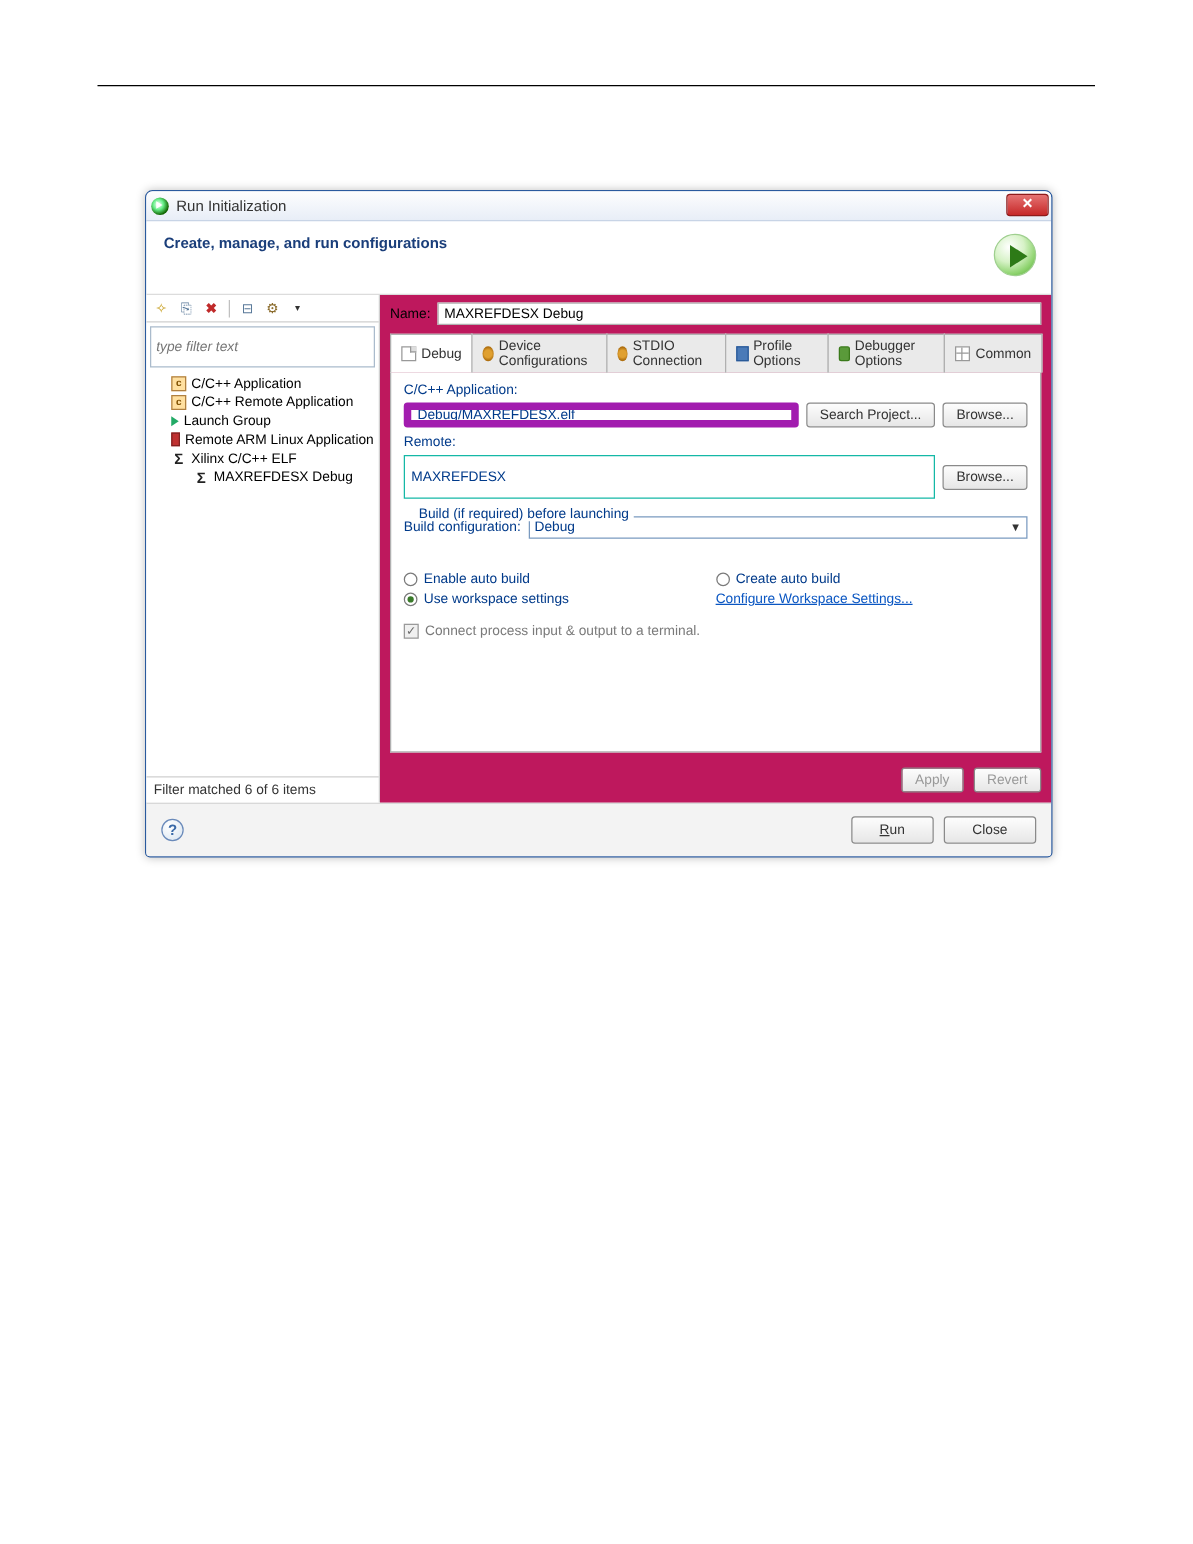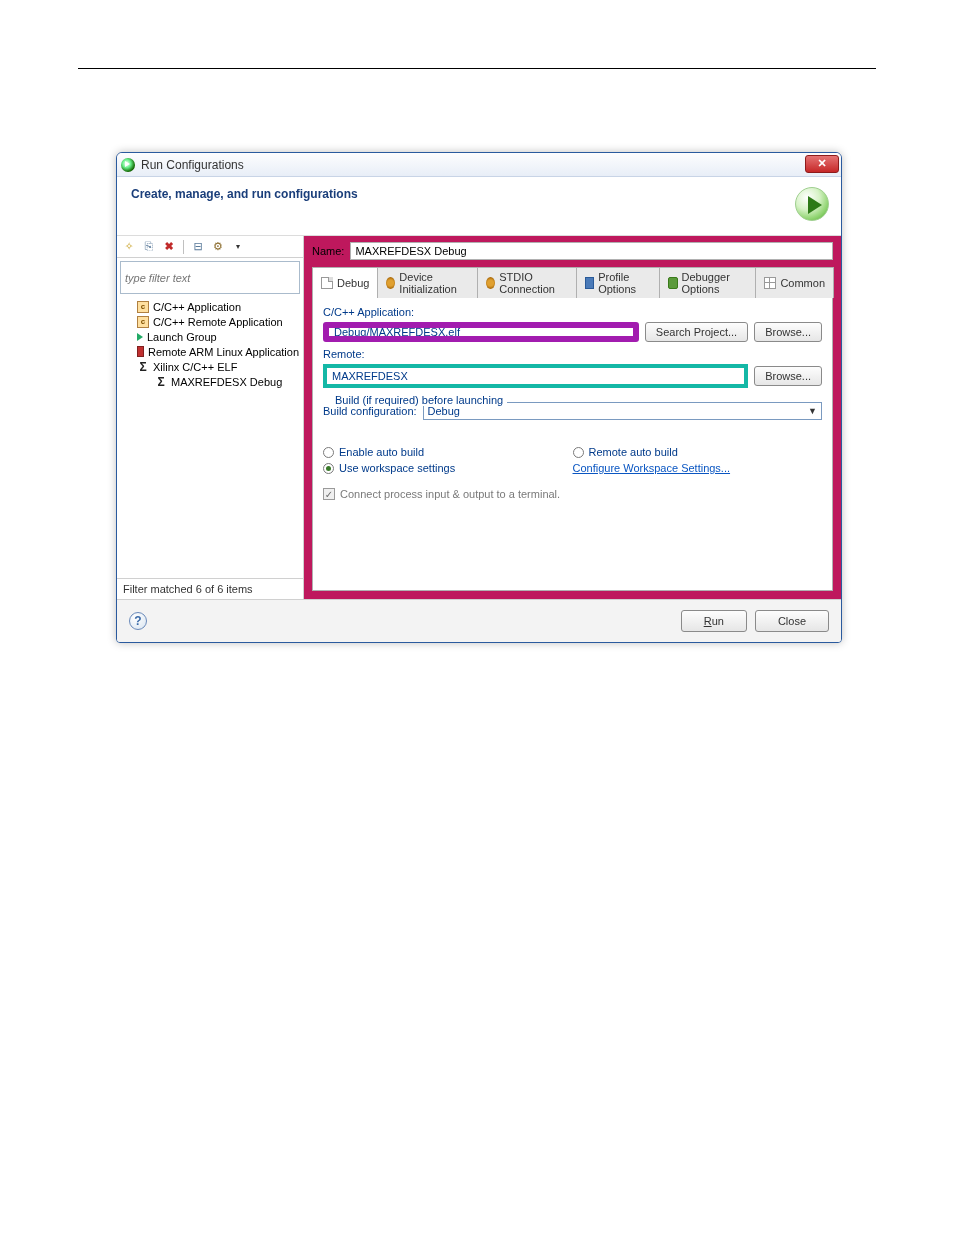--- a/index.html
+++ b/index.html
@@ -376,7 +376,7 @@
 
   <div class="titlebar">
     <span class="ticon"></span>
-    <span class="titlebar-title">Run Configurations</span>
+    <span class="titlebar-title">Run Initialization</span>
     <div class="win-close">✕</div>
   </div>
 

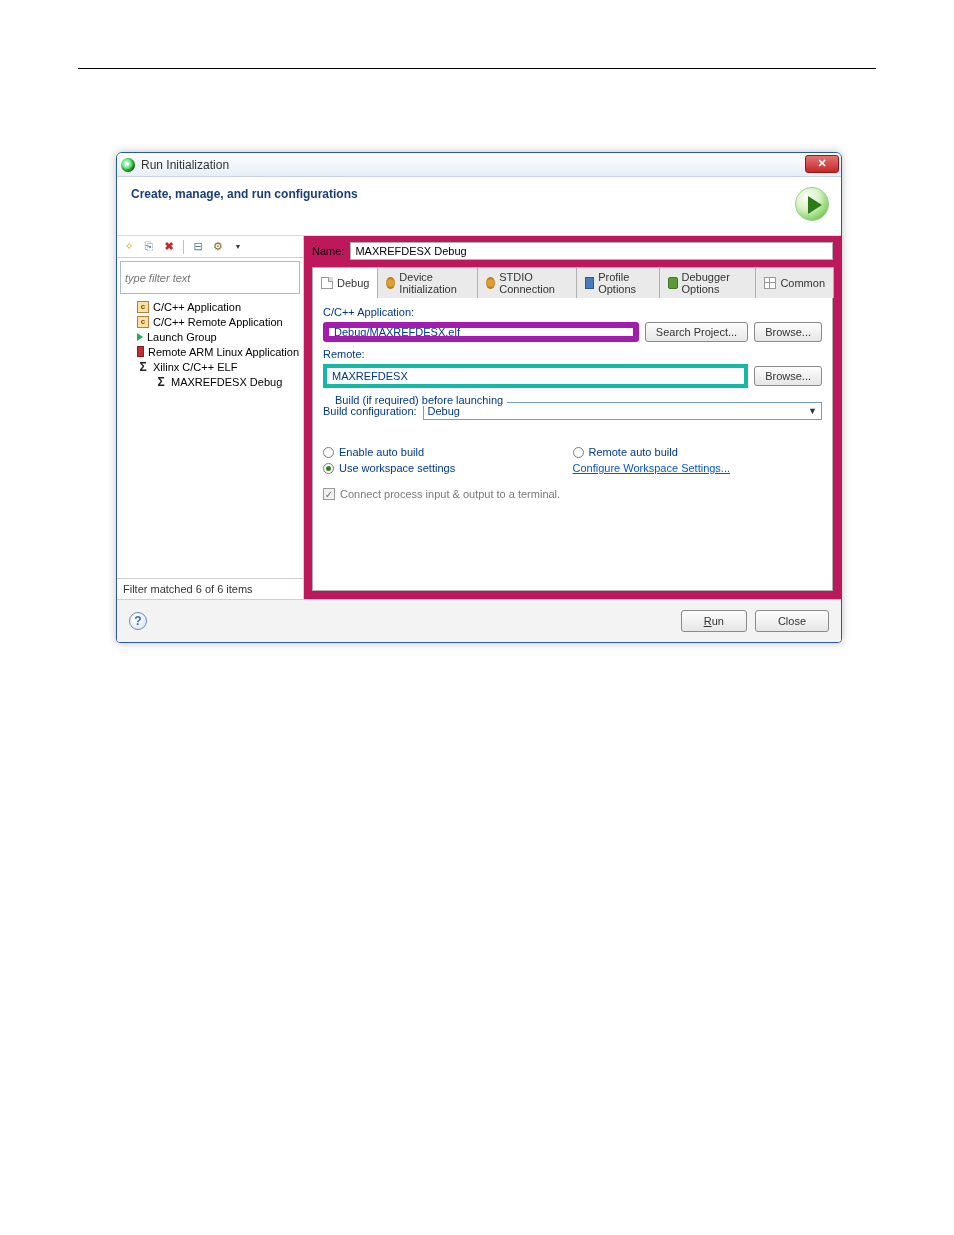--- a/index.html
+++ b/index.html
@@ -441,7 +441,7 @@
         </div>
         <div class="tab">
           <span class="tabicon ti-gear"></span>
-          <span>Device Initialization</span>
+          <span>Device Configurations</span>
         </div>
         <div class="tab">
           <span class="tabicon ti-gear"></span>

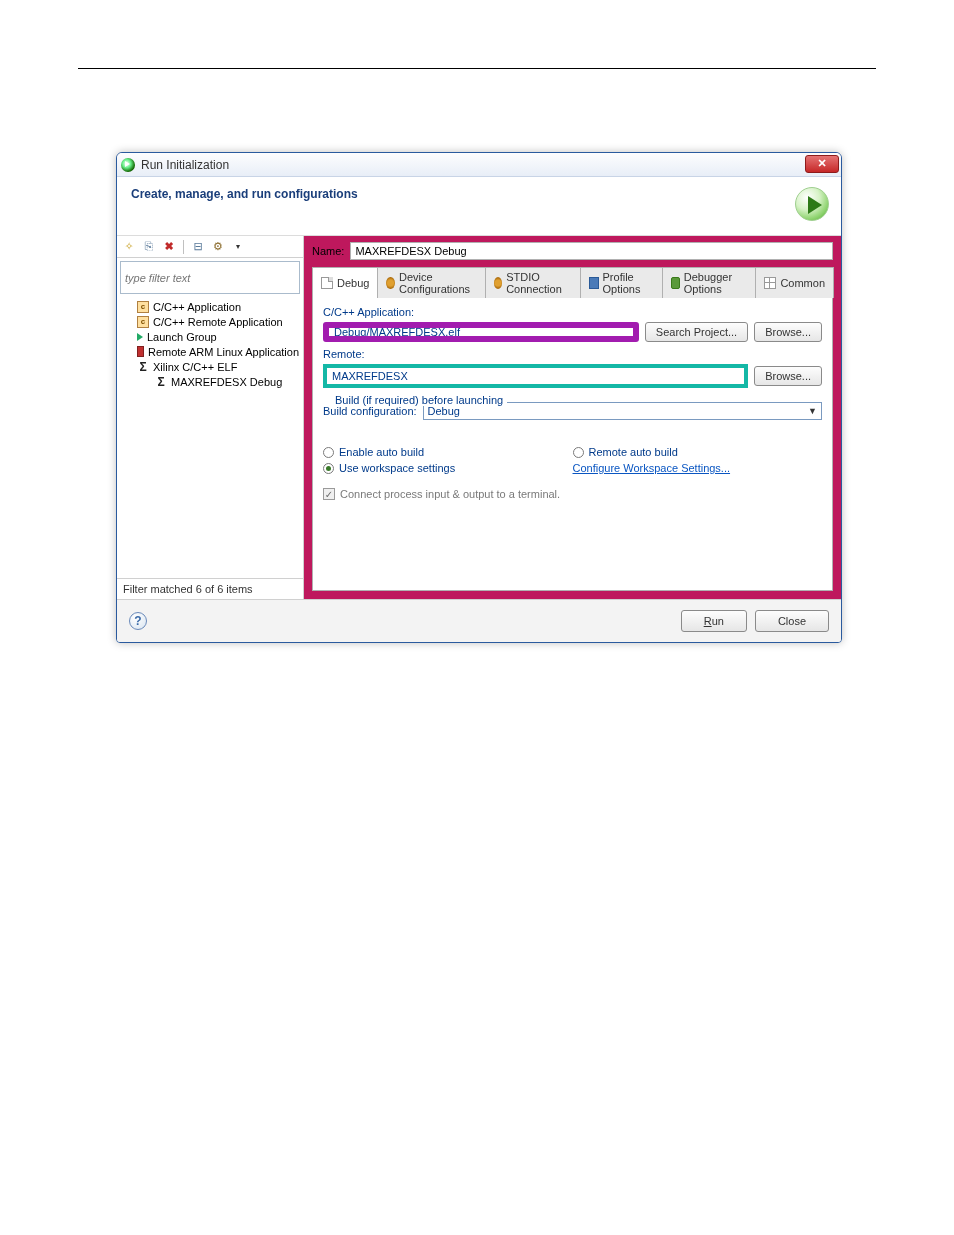--- a/index.html
+++ b/index.html
@@ -272,8 +272,8 @@
   }
   .proj-input {
     flex: 1;
-    height: 24px;
-    border: 4px solid #14b8a6;
+    height: 35px;
+    border: 1px solid #14b8a6;
     padding: 0 5px;
     font-size: 11px;
     color: #003a8a;

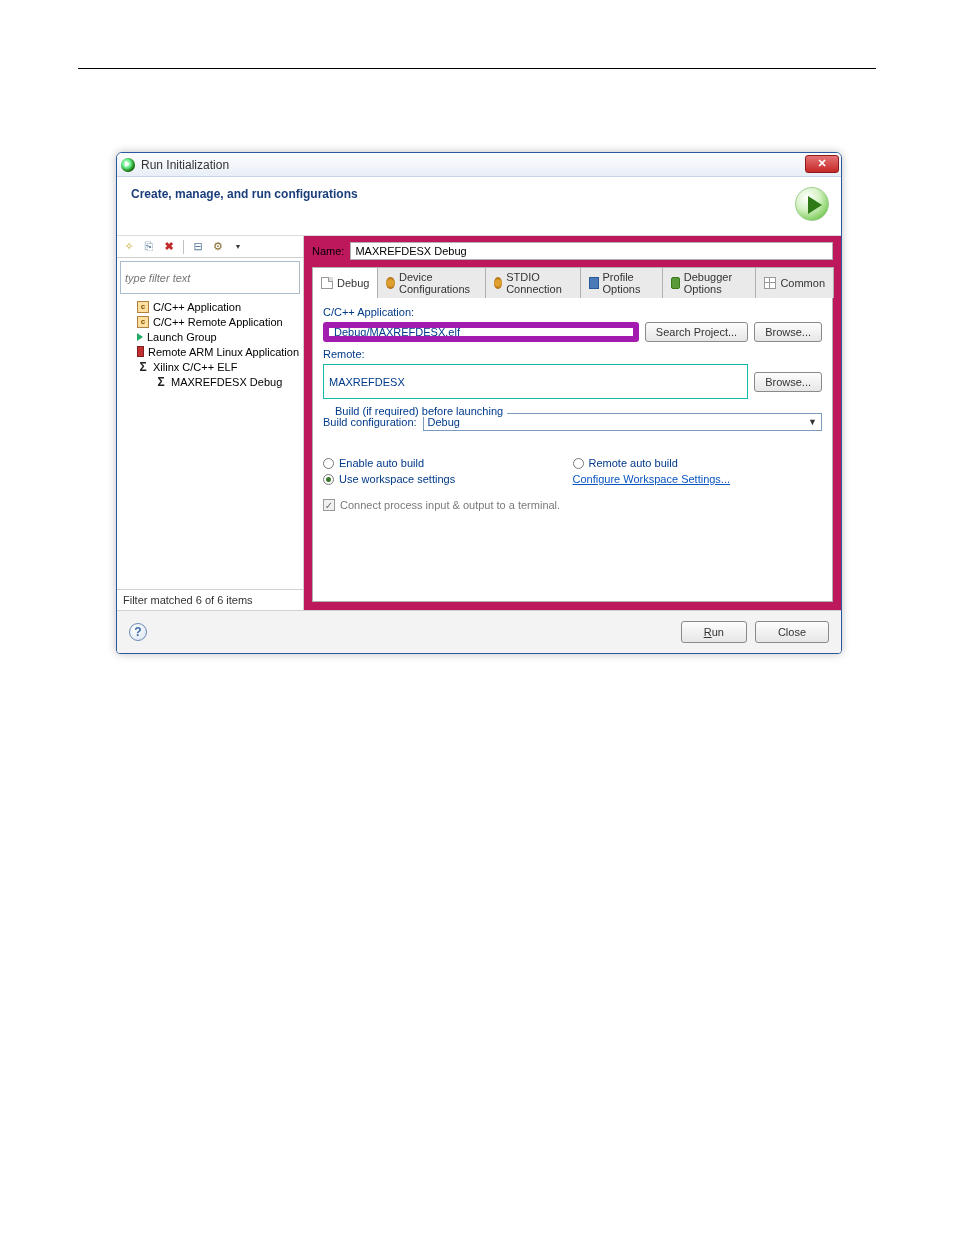--- a/index.html
+++ b/index.html
@@ -490,7 +490,7 @@
             </div>
             <div class="radio-row">
               <span class="radio"></span>
-              <span>Remote auto build</span>
+              <span>Create auto build</span>
             </div>
             <div class="radio-row">
               <span class="radio">

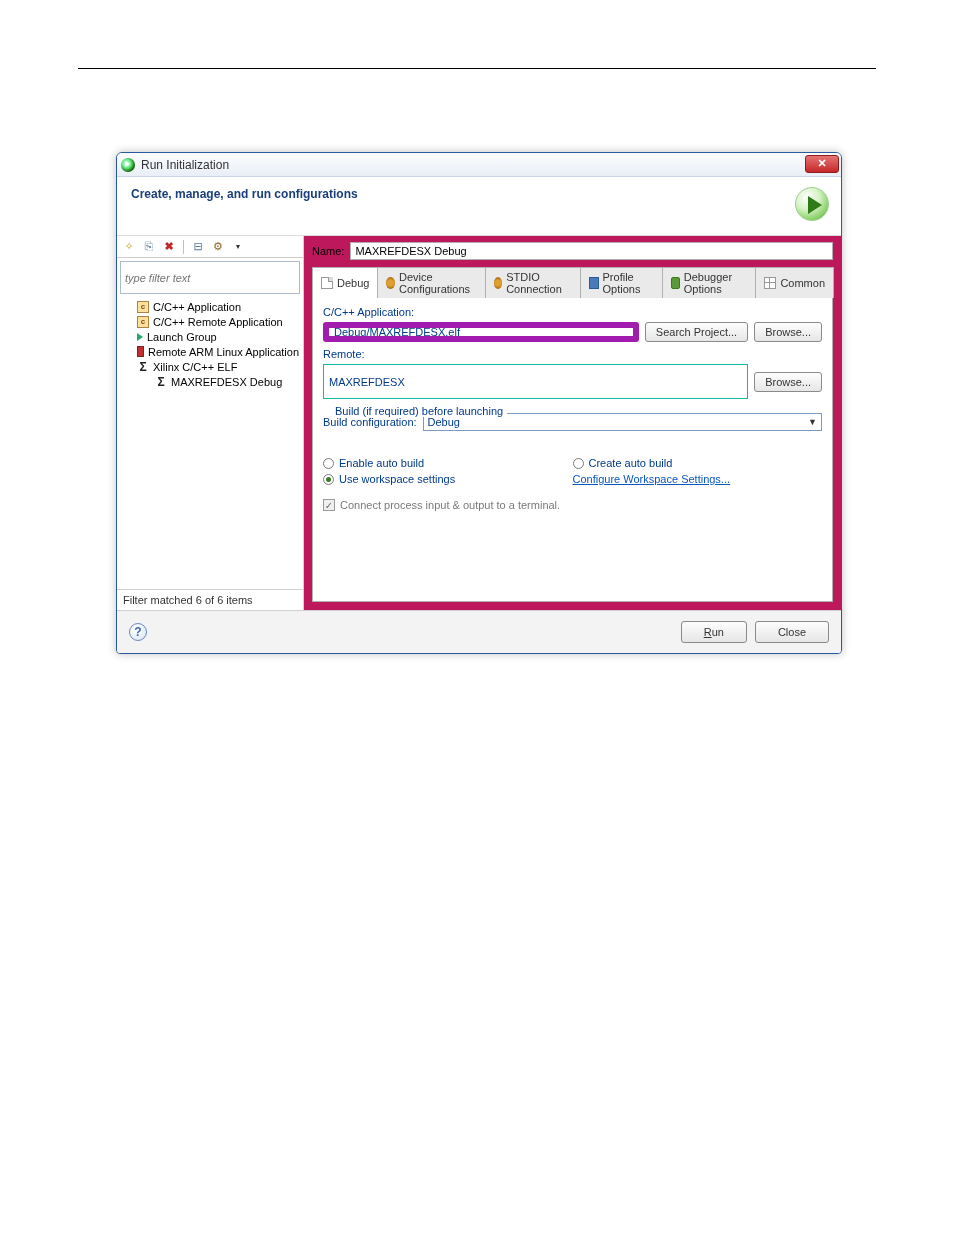--- a/index.html
+++ b/index.html
@@ -511,6 +511,10 @@
         <div style="height:70px"></div>
       </div>
 
+      <div class="apply-row">
+        <button class="btn disabled">Apply</button>
+        <button class="btn disabled">Revert</button>
+      </div>
     </div>
   </div>
 

